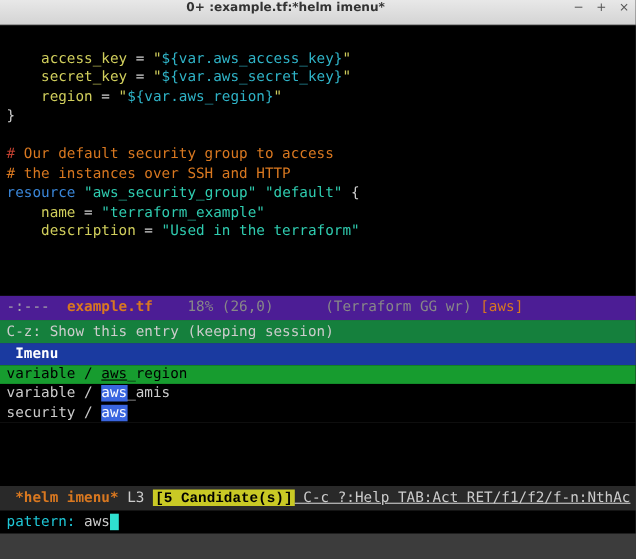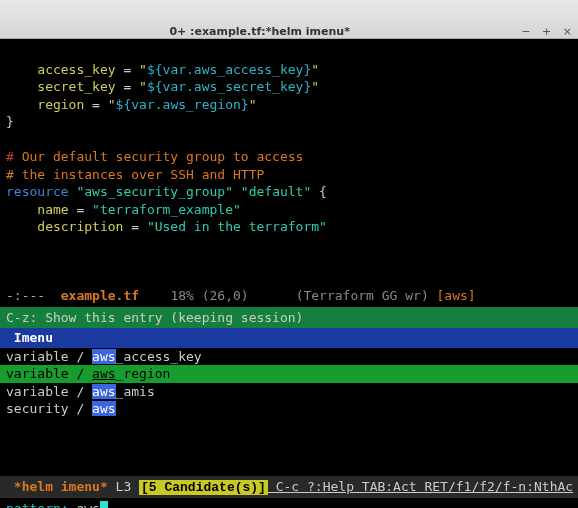--- a/index.html
+++ b/index.html
@@ -13,9 +13,9 @@
   }
   .titlebar {
     background: linear-gradient(#e8e8e8, #d4d4d4);
-    height: 39px;
+    height: 23px;
     display: flex;
-    align-items: flex-end;
+    align-items: flex-start;
     justify-content: space-between;
     padding: 0 6px;
     font-family: "DejaVu Sans", sans-serif;

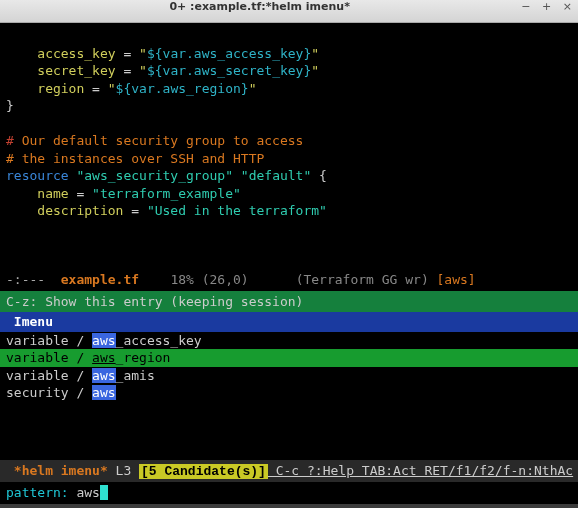--- a/index.html
+++ b/index.html
@@ -43,7 +43,7 @@
   .hash-red { color: #c04030; }
 
   .modeline {
-    background: #000000;
+    background: #4c1d95;
     color: #aaa;
     padding: 2px 6px;
     white-space: pre;

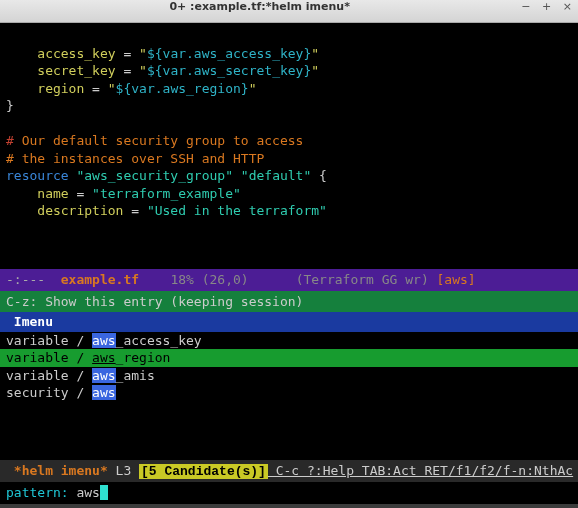--- a/index.html
+++ b/index.html
@@ -158,7 +158,6 @@
 <div class="imenu-header"> <span>Imenu</span></div>
 
 <div class="candidates">
-  <div class="cand-row"><span>variable / </span><span class="match">aws</span><span>_access_key</span></div>
   <div class="cand-row selected"><span>variable / </span><span class="match">aws</span><span>_region</span></div>
   <div class="cand-row"><span>variable / </span><span class="match">aws</span><span>_amis</span></div>
   <div class="cand-row"><span>security / </span><span class="match">aws</span><span></span></div>

